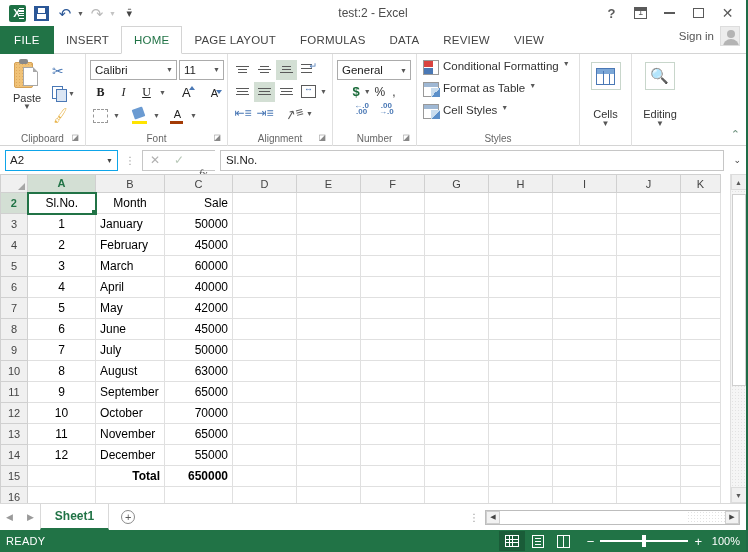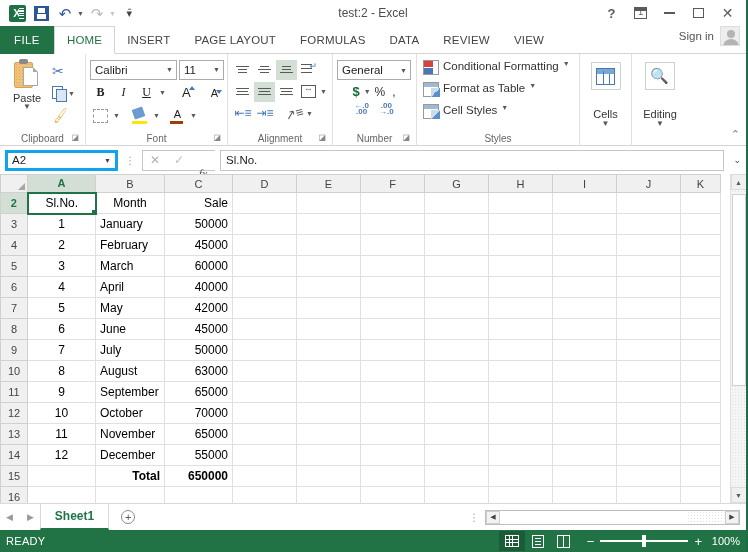--- a/index.html
+++ b/index.html
@@ -310,8 +310,8 @@
 
   <div class="tabbar">
     <div class="tab-file">FILE</div>
+    <div class="tab">INSERT</div>
     <div class="tab active">HOME</div>
-    <div class="tab">INSERT</div>
     <div class="tab">PAGE LAYOUT</div>
     <div class="tab">FORMULAS</div>
     <div class="tab">DATA</div>

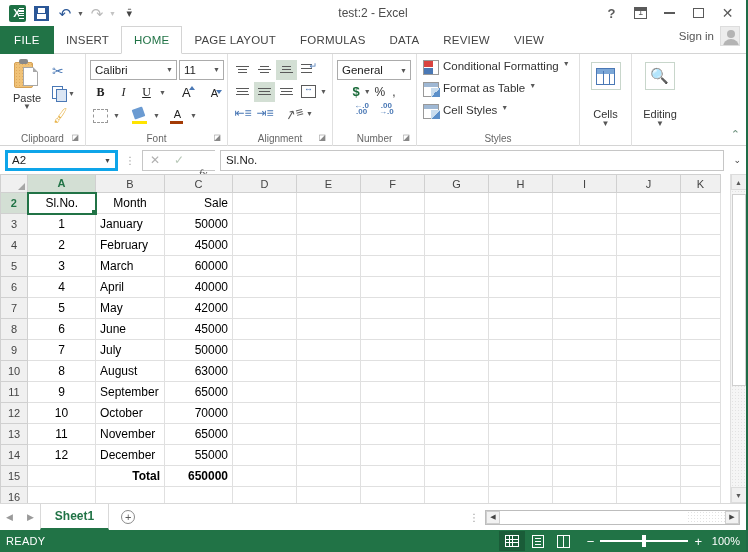--- a/index.html
+++ b/index.html
@@ -171,7 +171,7 @@
 
   
   .fbar { height: 28px; display: flex; align-items: center; padding: 0 5px; gap: 5px; background:#fff;}
-  .namebox { width: 113px; height: 21px; border: 3px solid #0ea5e9; display: flex; align-items: center;
+  .namebox { width: 113px; height: 21px; border: 1px solid #0ea5e9; display: flex; align-items: center;
              padding: 0 4px; font-size: 11.5px; color: #222; background:#fff;}
   .namebox .nv { flex: 1; }
   .namebox .nc { font-size: 7px; color: #444; }

